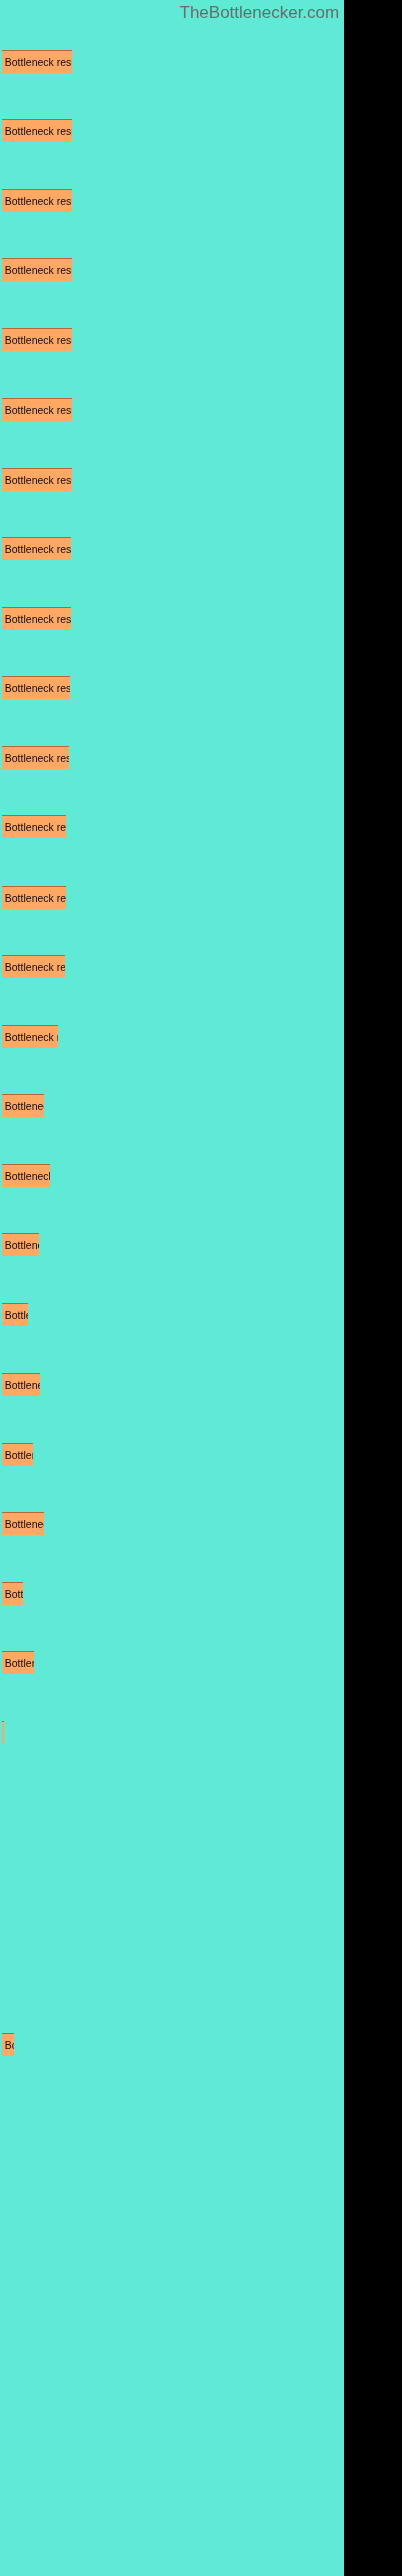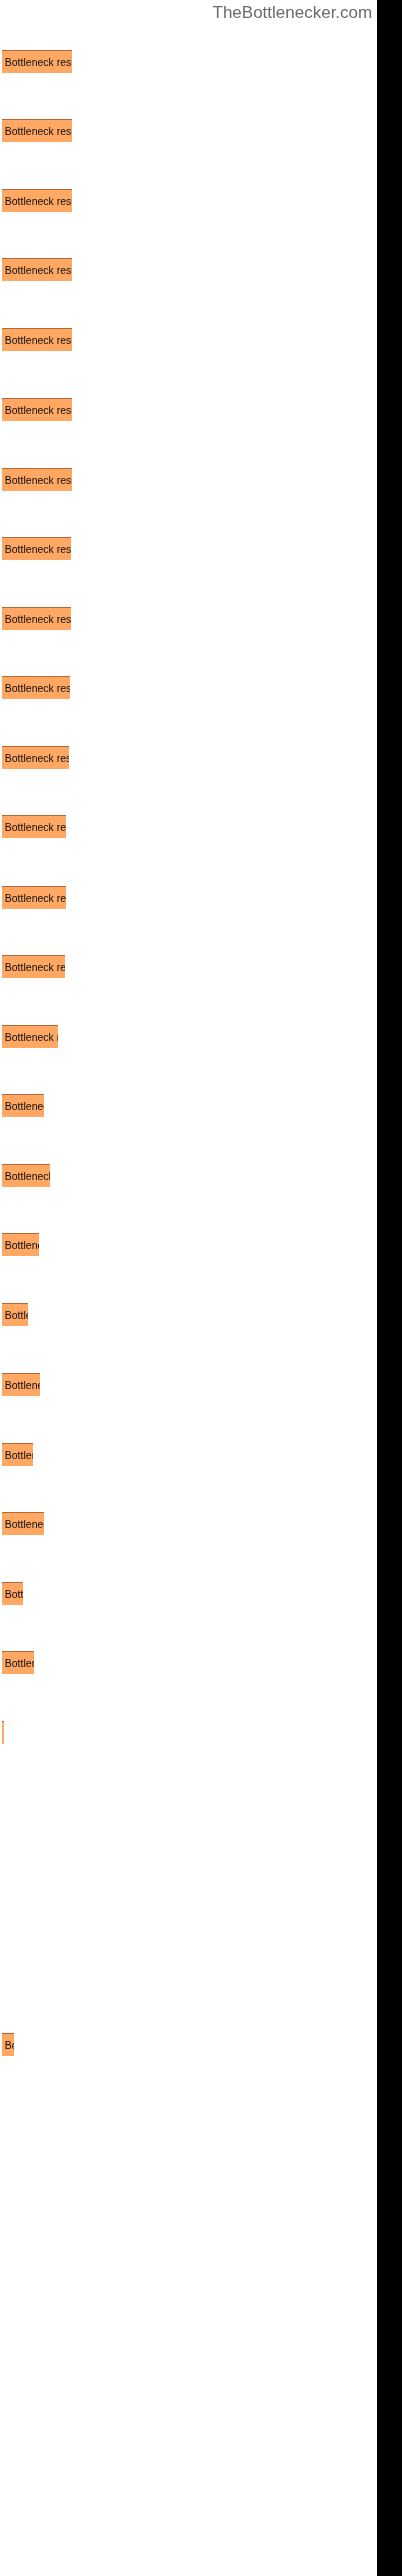--- a/index.html
+++ b/index.html
@@ -18,9 +18,9 @@
   }
   #page {
     position: relative;
-    width: 377px;
+    width: 344px;
     height: 2576px;
-    background: #ffffff;
+    background: #5eead4;
   }
   #site-title {
     position: absolute;

